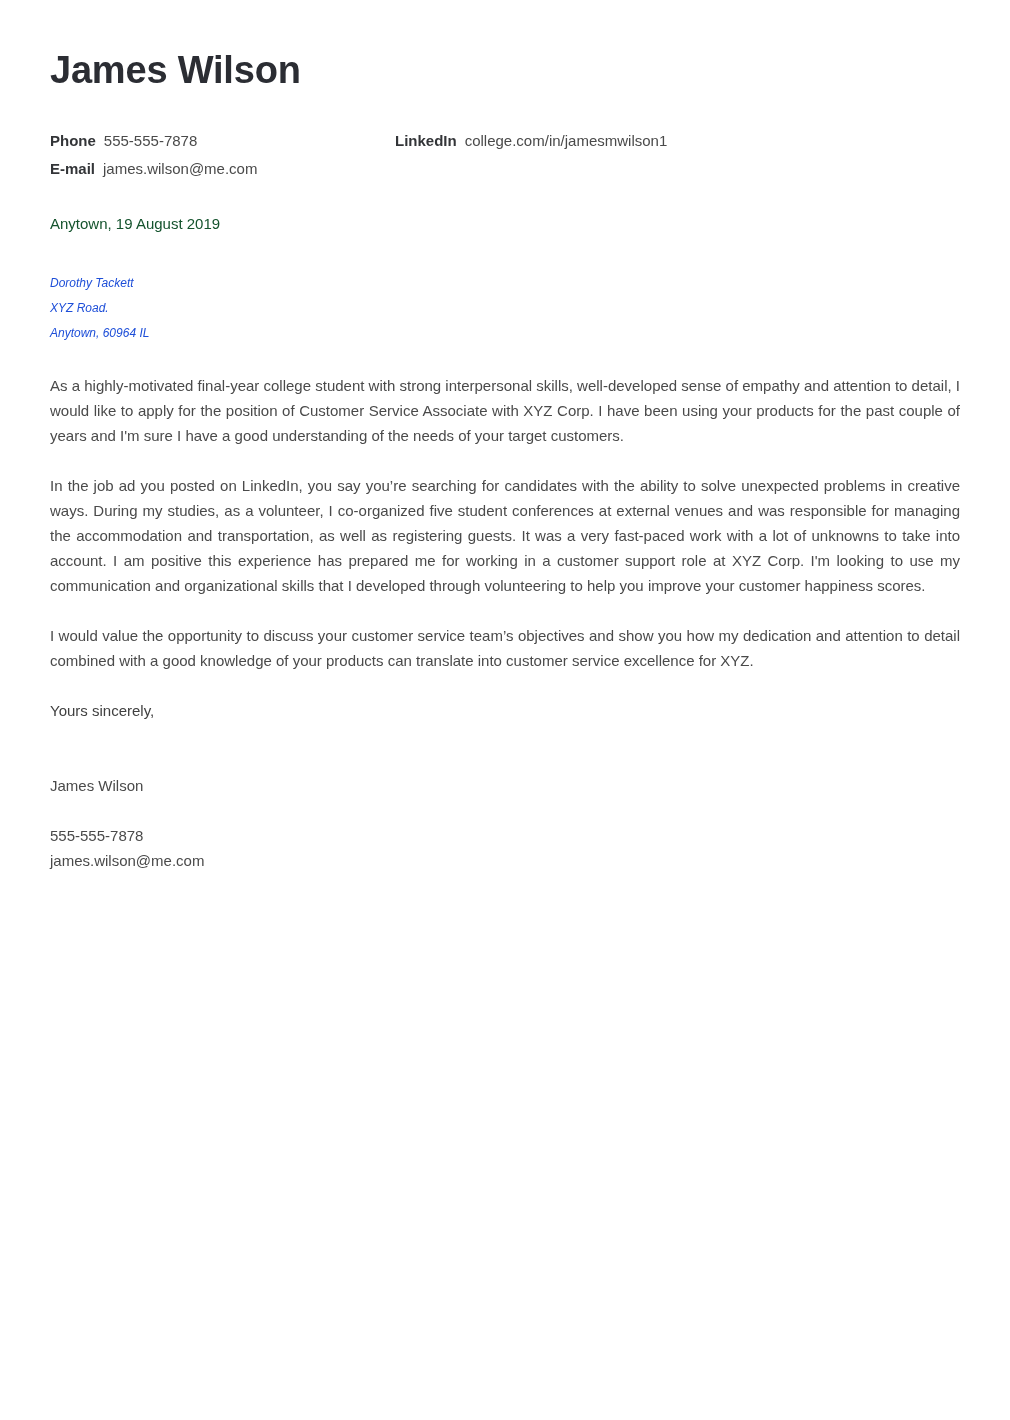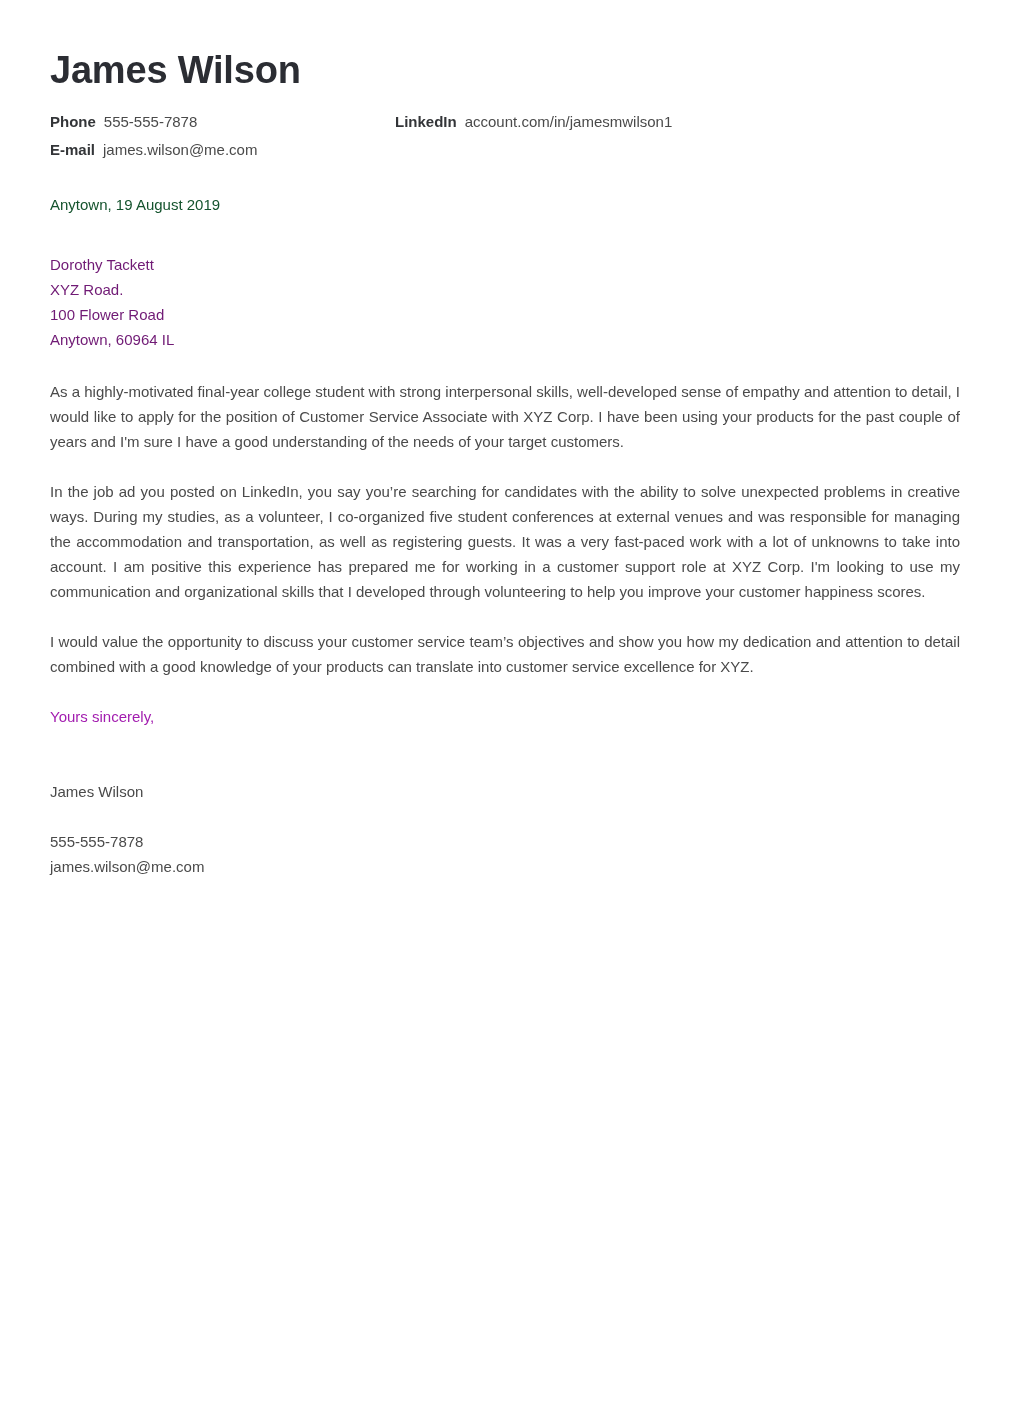--- a/index.html
+++ b/index.html
@@ -42,7 +42,7 @@
 
   
   .contact-block {
-    margin-top: 21px;
+    margin-top: 40px;
   }
   .contact-row {
     display: flex;

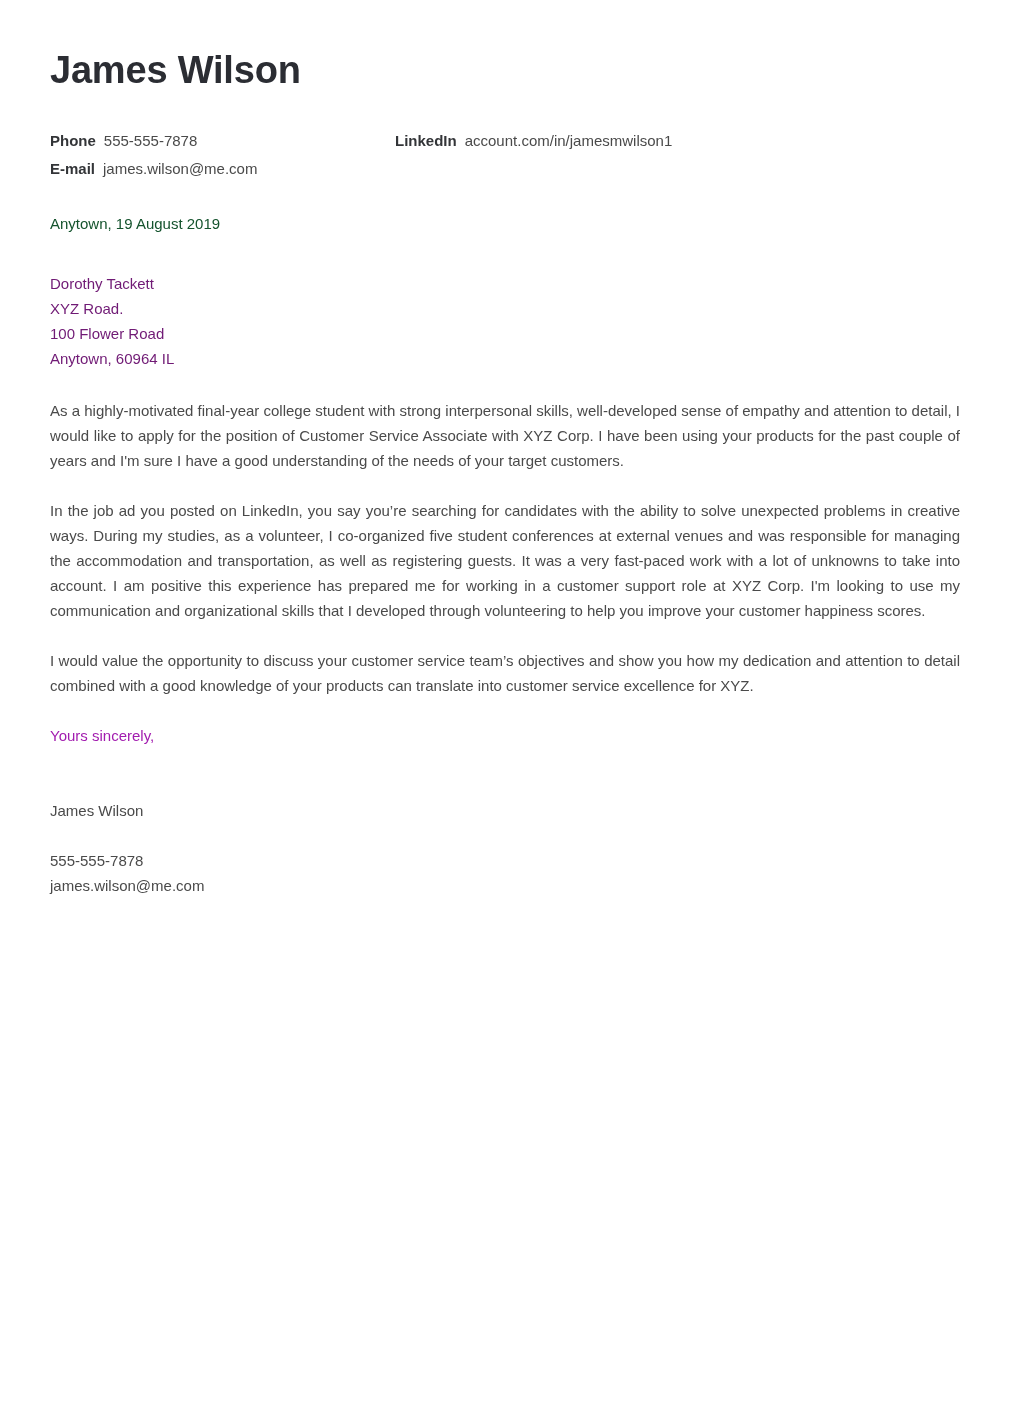--- a/index.html
+++ b/index.html
@@ -150,7 +150,7 @@
         </div>
         <div class="contact-cell">
           <span class="contact-label">LinkedIn</span>
-          <span class="contact-value">account.com/in/jamesmwilson1</span>
+          <span class="contact-value">college.com/in/jamesmwilson1</span>
         </div>
       </div>
 

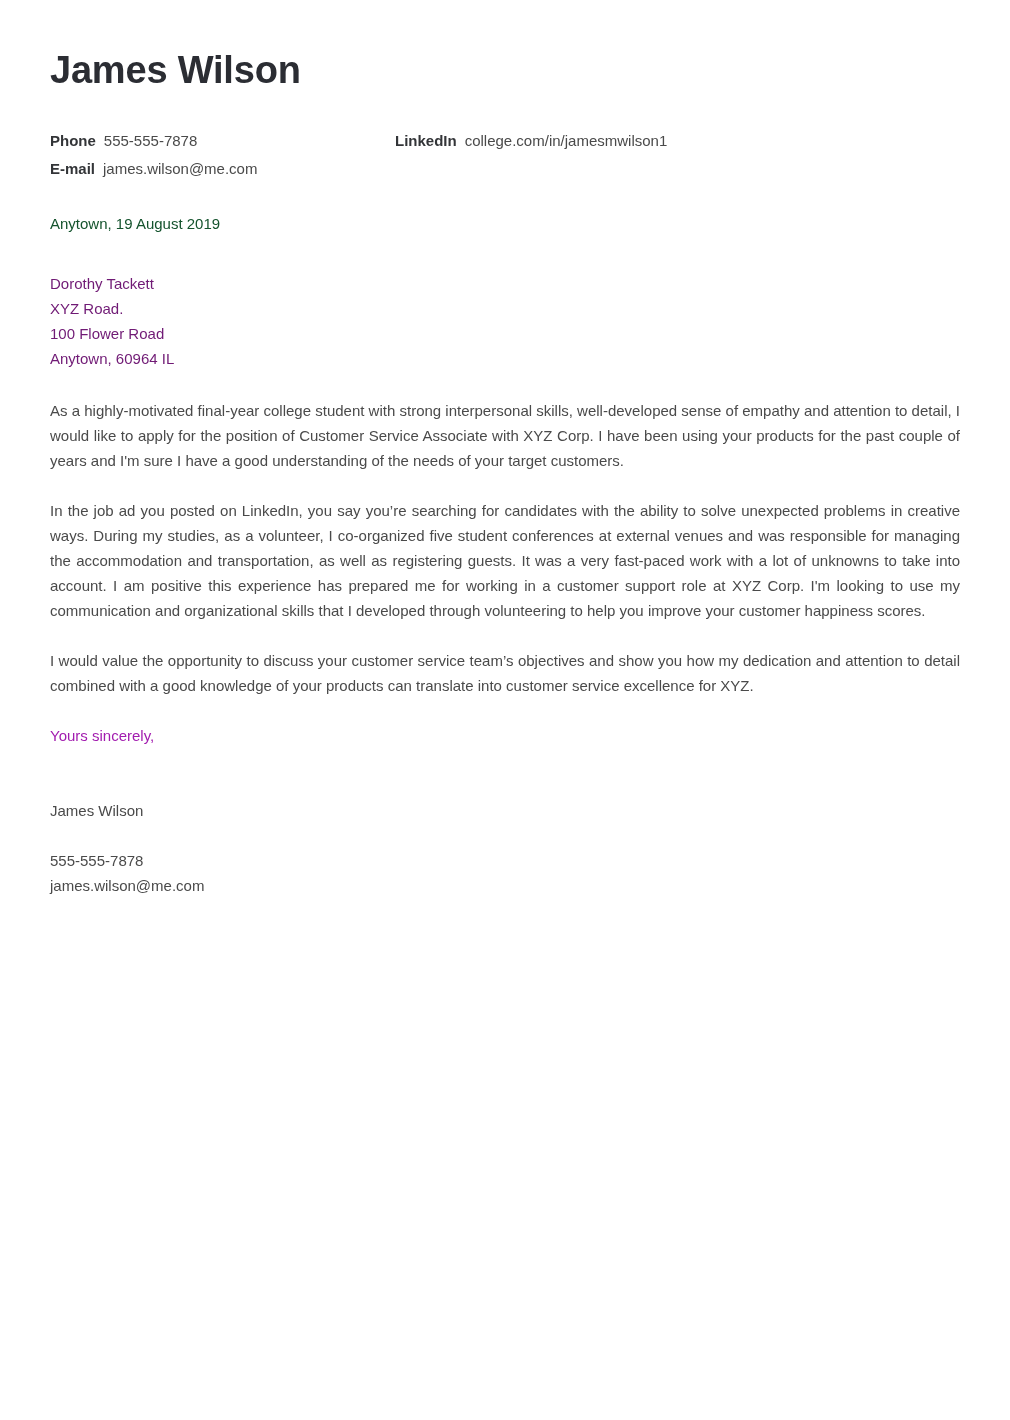--- a/index.html
+++ b/index.html
@@ -85,9 +85,10 @@
     margin-top: 35px;
   }
   .recipient div {
-    font-size: 15px;
-    color: #701a75;
+    font-size: 12px;
+    color: #1d4ed8;
     line-height: 25px;
+    font-style: italic;
   }
 
   

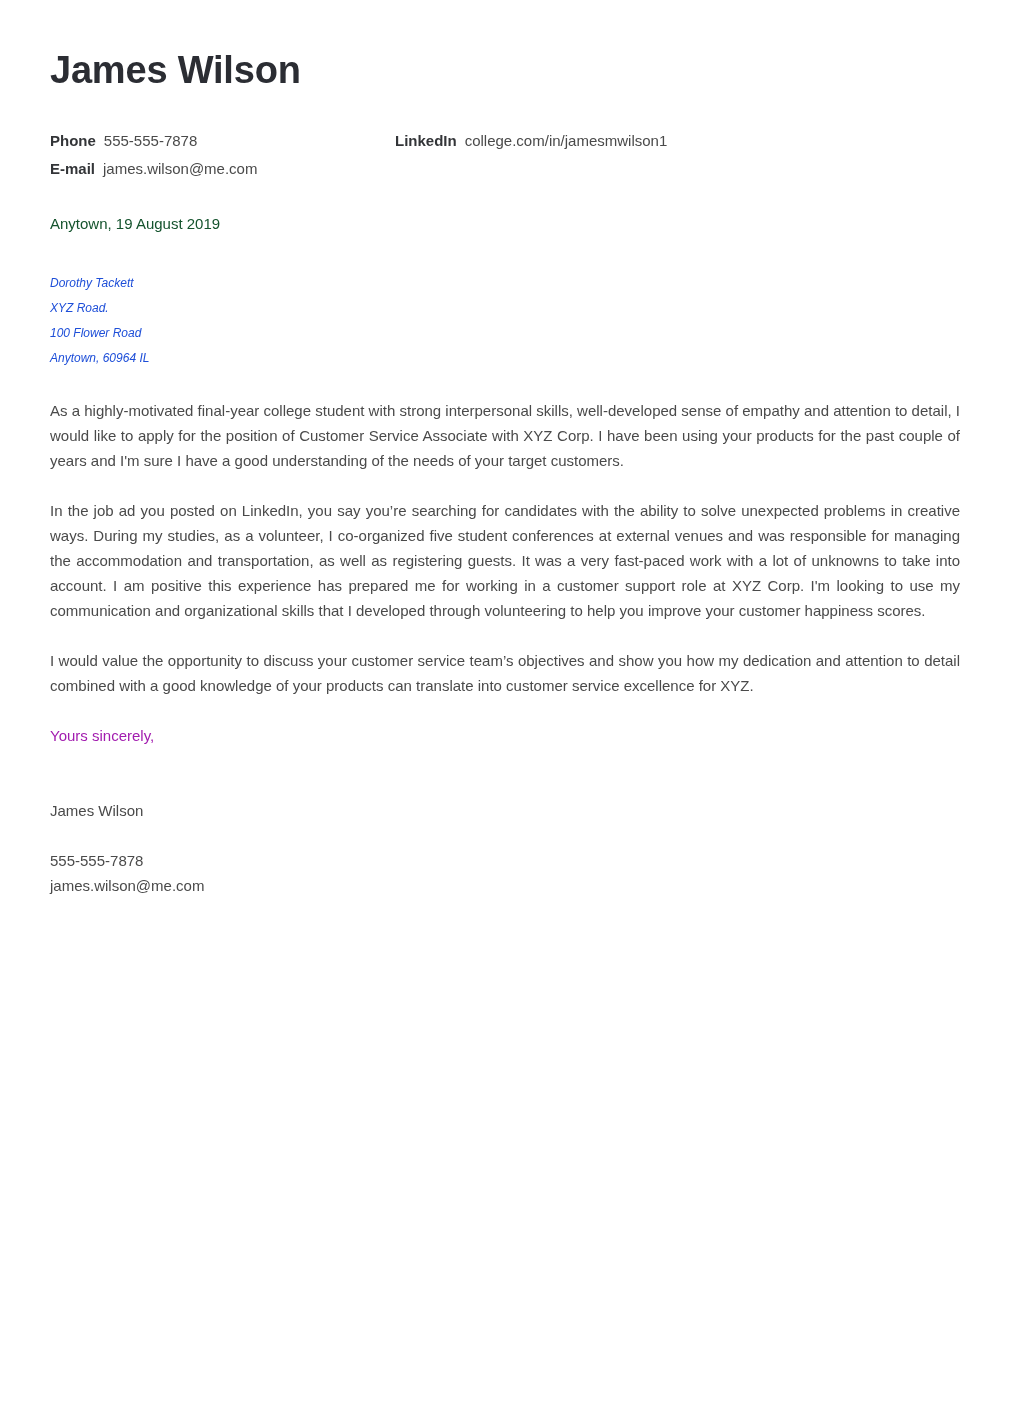--- a/index.html
+++ b/index.html
@@ -169,7 +169,6 @@
     <div class="recipient">
       <div>Dorothy Tackett</div>
       <div>XYZ Road.</div>
-      <div>100 Flower Road</div>
       <div>Anytown, 60964 IL</div>
     </div>
 

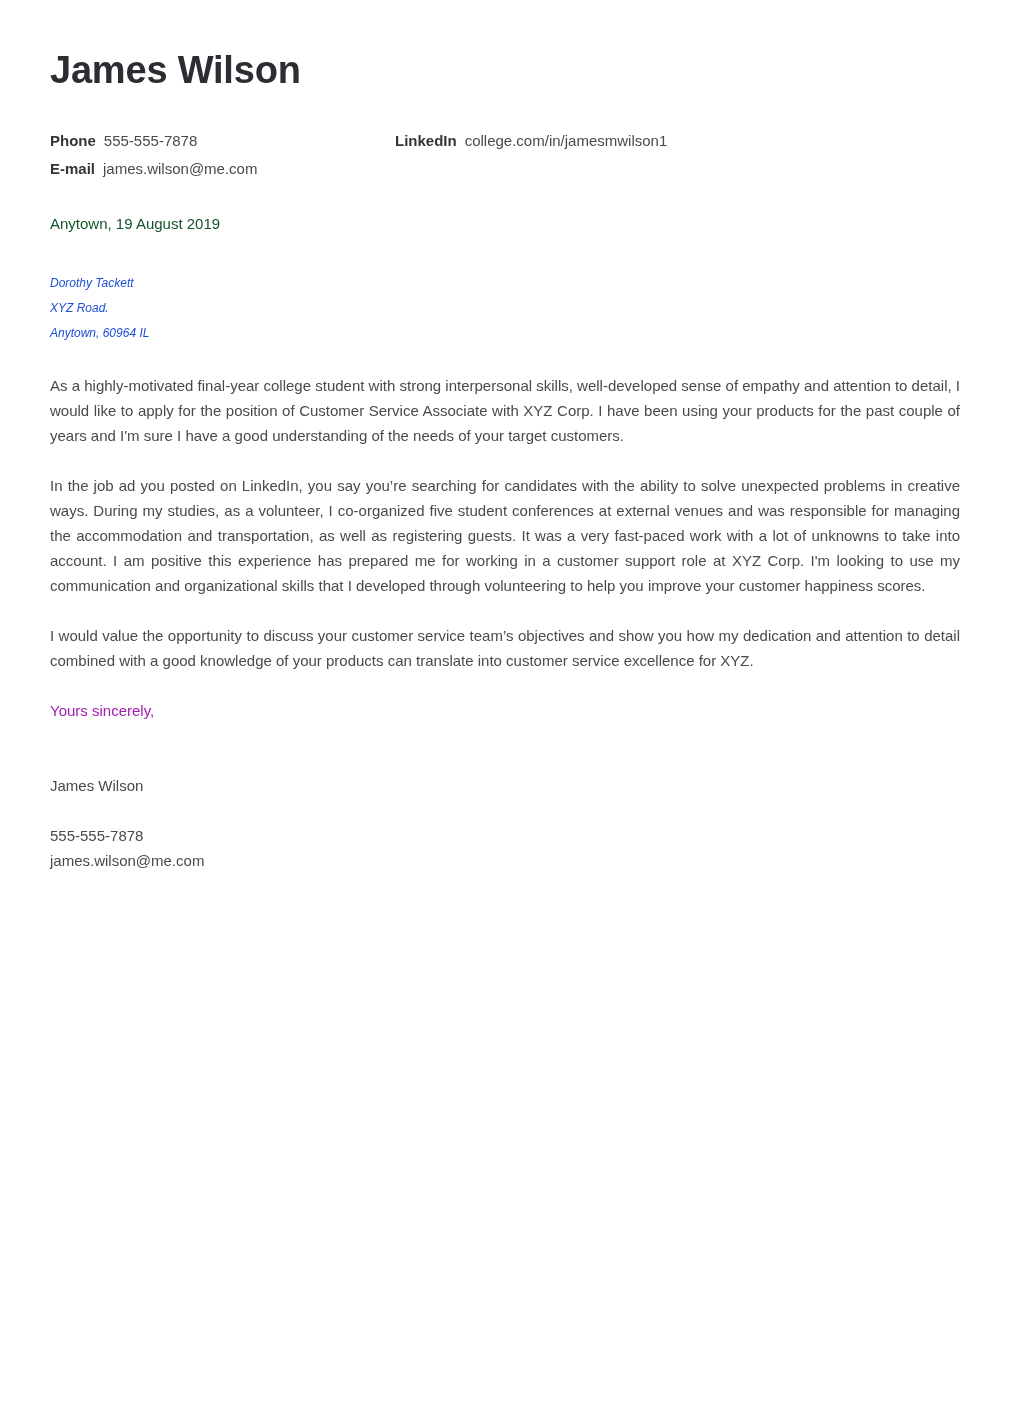--- a/index.html
+++ b/index.html
@@ -115,7 +115,7 @@
   
   .closing {
     font-size: 15px;
-    color: #a21caf;
+    color: #404040;
     line-height: 25px;
     margin-top: 12px;
   }

